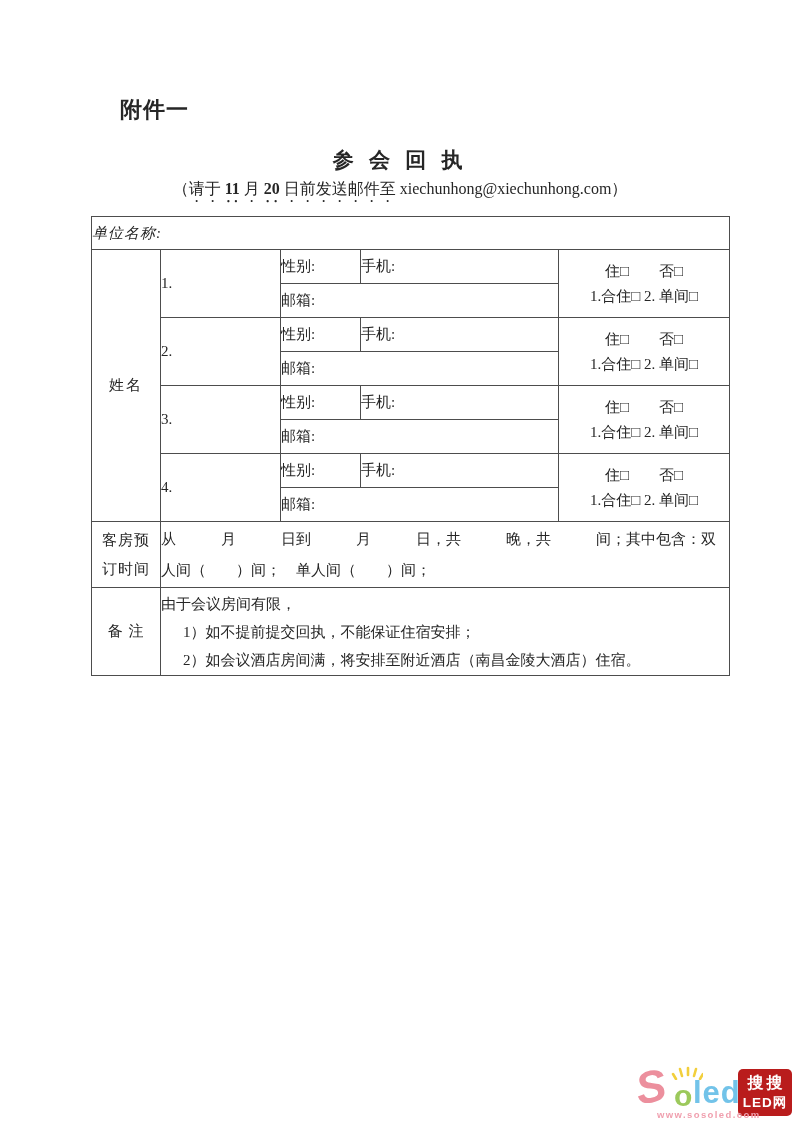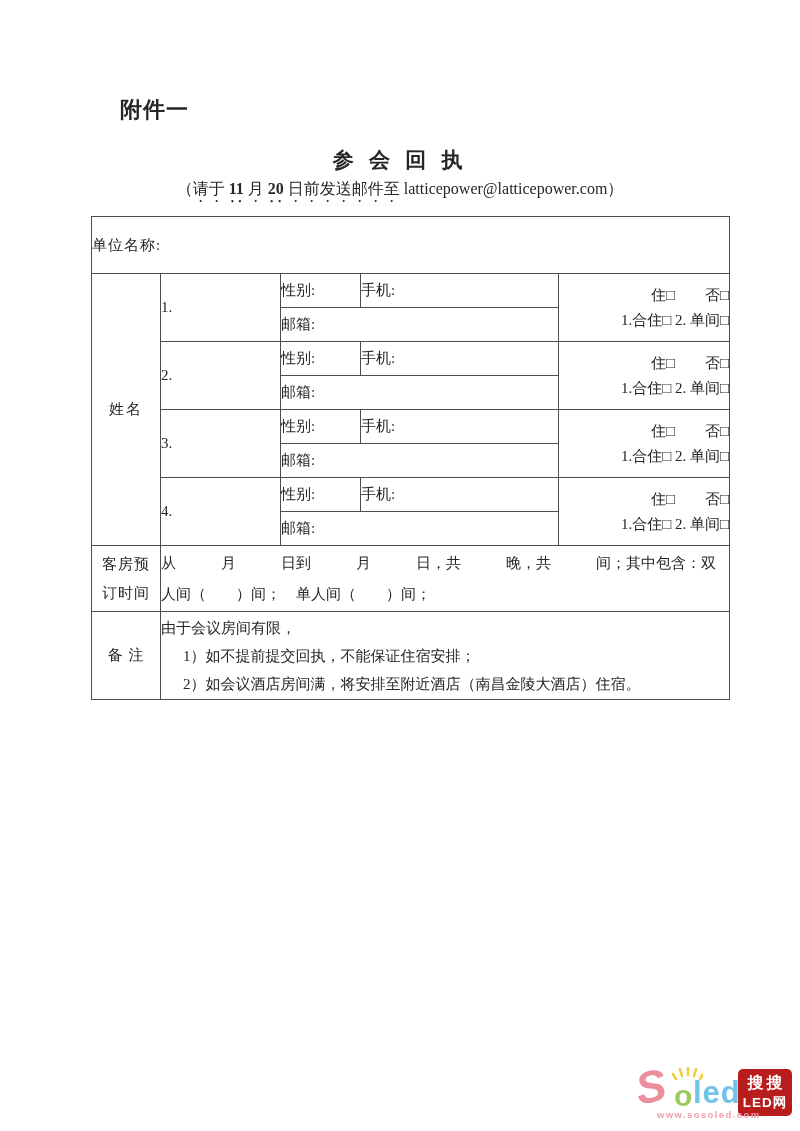--- a/index.html
+++ b/index.html
@@ -112,7 +112,7 @@
 
   <div class="title">参 会 回 执</div>
 
-  <div class="subtitle"><span>（</span><span class="em"><span>请于 </span><b>11</b><span> 月 </span><b>20</b><span> 日前发送邮件至</span></span><span> latticepower@latticepower.com</span><span>）</span></div>
+  <div class="subtitle"><span>（</span><span class="em"><span>请于 </span><b>11</b><span> 月 </span><b>20</b><span> 日前发送邮件至</span></span><span> xiechunhong@xiechunhong.com</span><span>）</span></div>
 
   <table class="form">
     <colgroup>

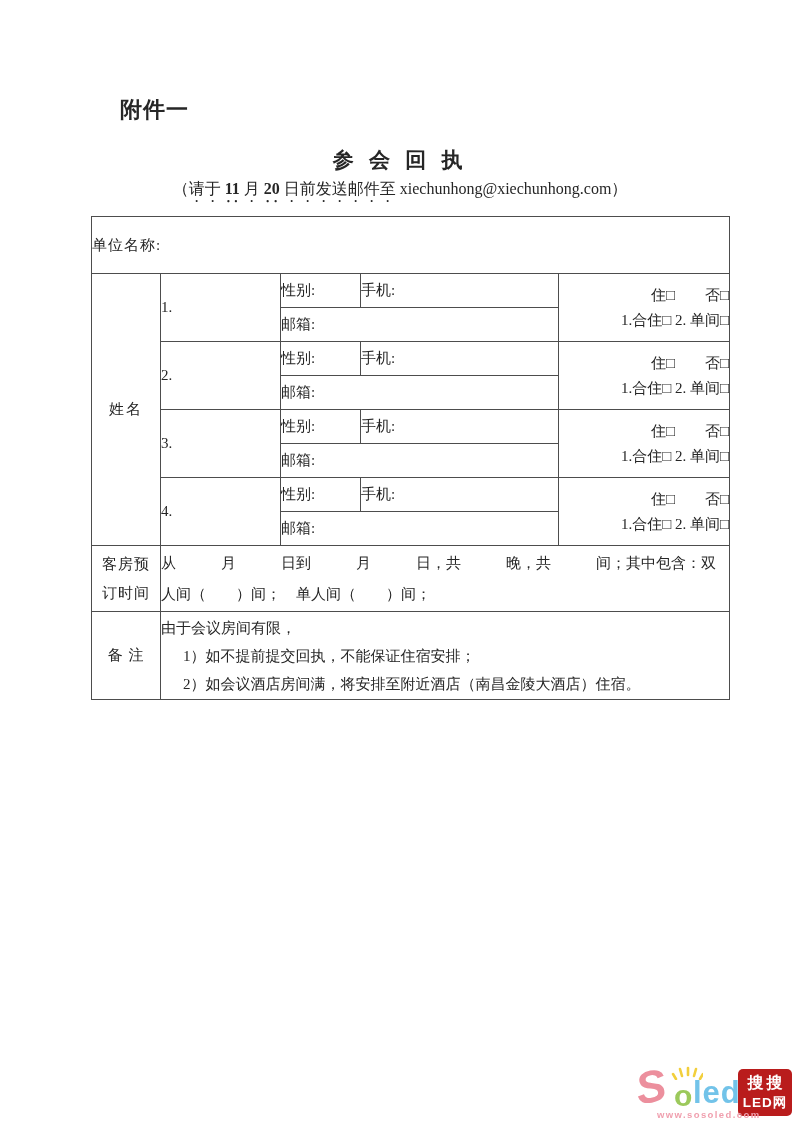--- a/index.html
+++ b/index.html
@@ -44,7 +44,7 @@
   col.c-mob   { width:198px; }
   col.c-stay  { width:171px; }
 
-  tr.r-company td { height:57px; }
+  tr.r-company td { height:33px;font-style:italic; }
   tr.sub-top td { height:34px; }
   tr.sub-bot td { height:34px; }
   tr.r-booking td { height:66px; }

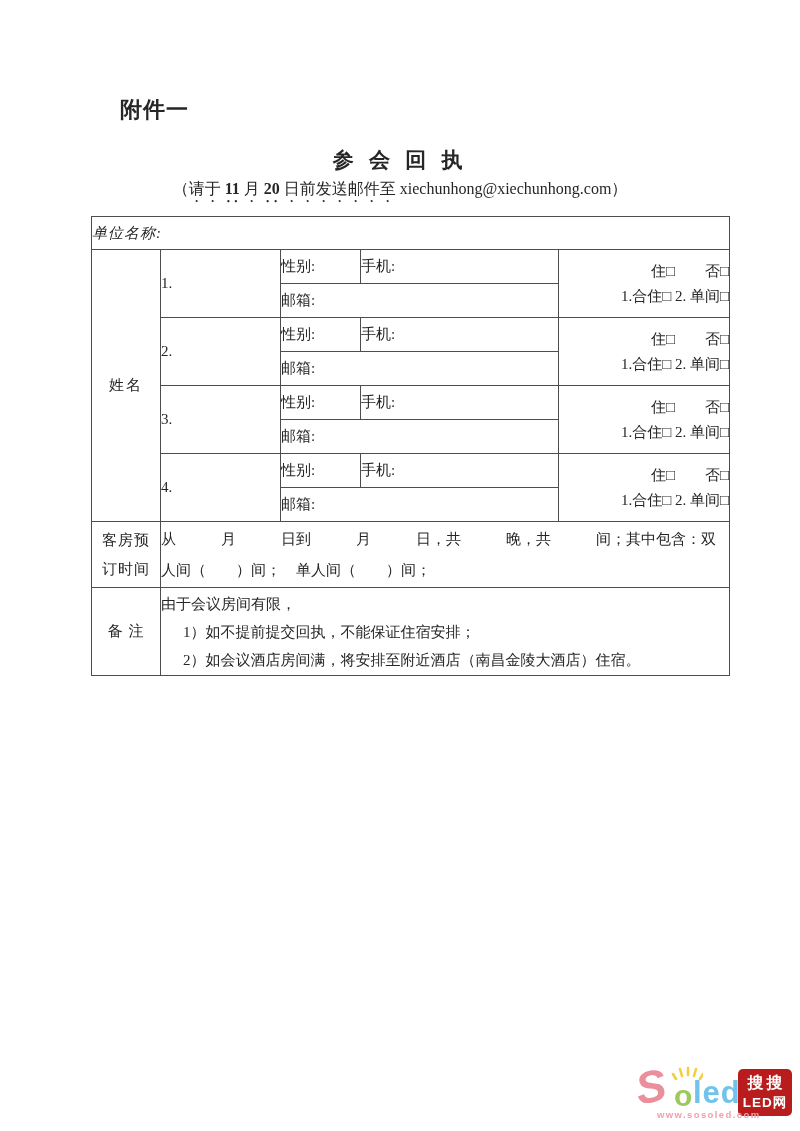--- a/index.html
+++ b/index.html
@@ -54,7 +54,7 @@
   td.name-head { text-align:center; letter-spacing:2px; }
   td.no-cell { padding-left:10px; }
   td.field-cell { padding-left:9px; }
-  td.stay-cell { text-align:right; line-height:25px; }
+  td.stay-cell { text-align:center; line-height:25px; }
   .stay-l2 { white-space:nowrap; }
   td.booking-label { text-align:center; line-height:29px; letter-spacing:1px; }
   td.booking-cell { padding:0 8px; line-height:31px; }

